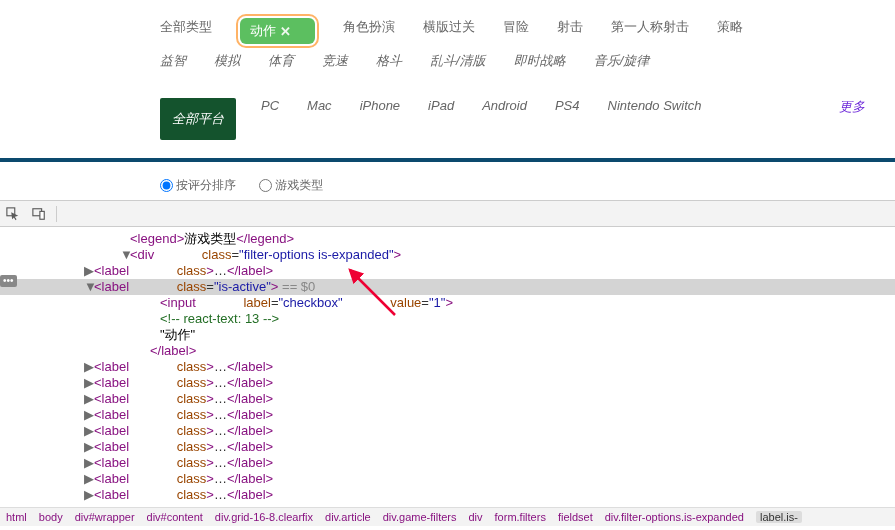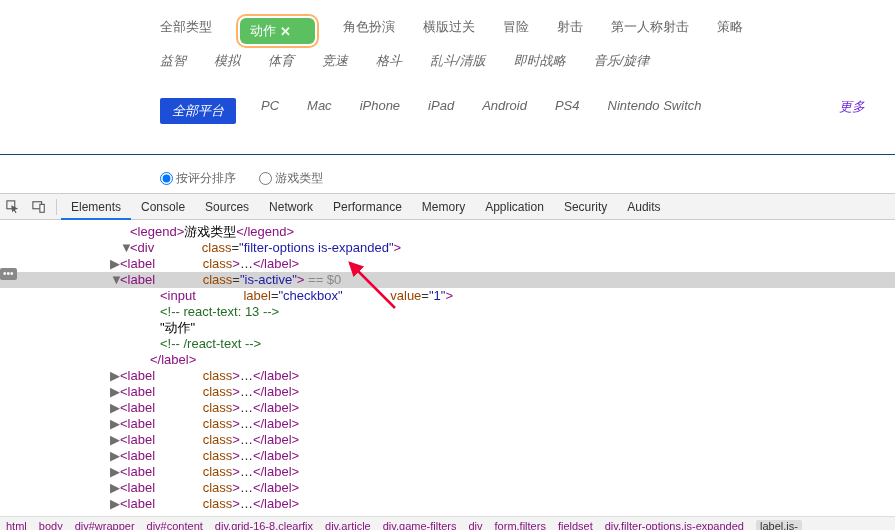--- a/index.html
+++ b/index.html
@@ -12,7 +12,7 @@
 .sort-row { border-top: 1px solid #0c4a6e; margin-top: 22px; padding: 15px 0 5px 160px; font-size: 12px; color: #666; }
 
 .tag-all {
-  background: #1d4ed8; color: #fff; padding: 4px 12px; border-radius: 2px;
+  background: #14532d; color: #fff; padding: 12px 12px; border-radius: 2px;
   font-size: 13px; cursor: pointer; margin-right: 25px;
 }
 .tag-active {

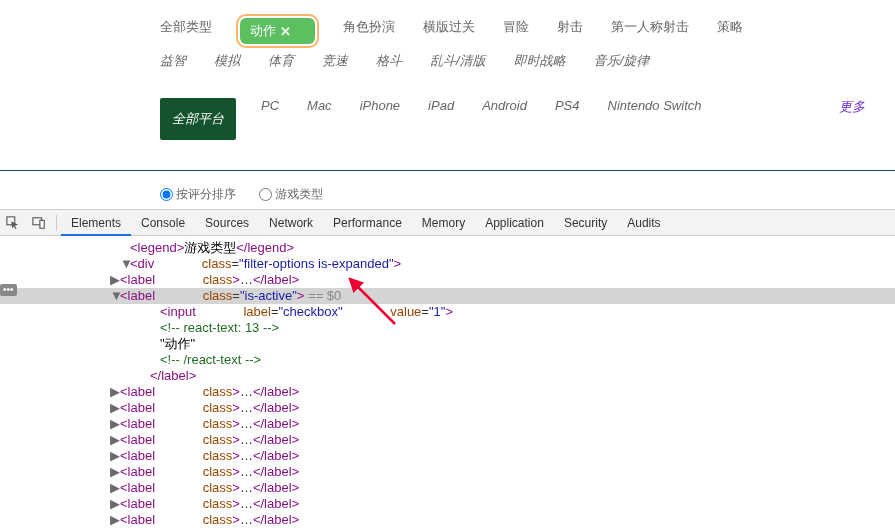--- a/index.html
+++ b/index.html
@@ -9,7 +9,7 @@
 .filter-row { padding: 8px 0 8px 160px; display: flex; flex-wrap: wrap; align-items: flex-start; gap: 0; position: relative; }
 .filter-row + .filter-row { border-top: none; font-style: italic; }
 .platform-row { border-top: 1px solid #eee; margin-top: 5px; padding-top: 15px; }
-.sort-row { border-top: 1px solid #0c4a6e; margin-top: 22px; padding: 15px 0 5px 160px; font-size: 12px; color: #666; }
+.sort-row { border-top: 4px solid #0c4a6e; margin-top: 10px; padding: 15px 0 5px 160px; font-size: 12px; color: #666; }
 
 .tag-all {
   background: #14532d; color: #fff; padding: 12px 12px; border-radius: 2px;

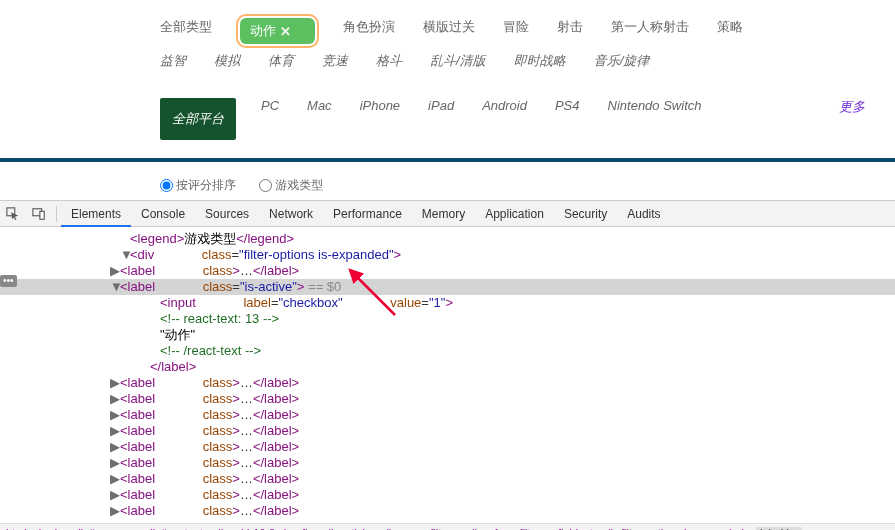--- a/index.html
+++ b/index.html
@@ -129,17 +129,6 @@
         </svg>
     </div>
     <div class="dt-sep"></div>
-    <div class="dt-tabs">
-      <div class="dt-tab active">Elements</div>
-      <div class="dt-tab">Console</div>
-      <div class="dt-tab">Sources</div>
-      <div class="dt-tab">Network</div>
-      <div class="dt-tab">Performance</div>
-      <div class="dt-tab">Memory</div>
-      <div class="dt-tab">Application</div>
-      <div class="dt-tab">Security</div>
-      <div class="dt-tab">Audits</div>
-    </div>
   </div>
 
   <div class="dt-body">

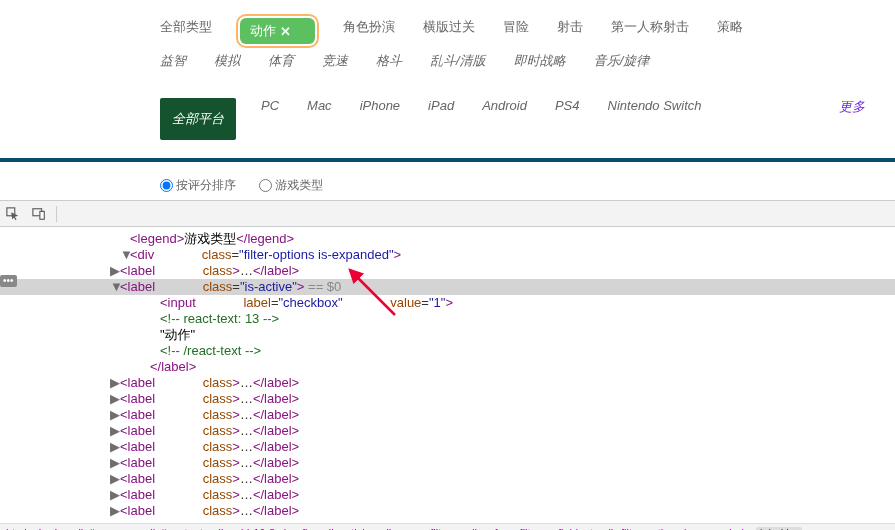--- a/index.html
+++ b/index.html
@@ -41,7 +41,7 @@
 .dom-line { white-space: pre; line-height: 16px; font-size: 13px; }
 .indent-0 { padding-left: 130px; }
 .indent-1 { padding-left: 120px; }
-.indent-2 { padding-left: 110px; }
+.indent-2 { padding-left: 84px; }
 .indent-3 { padding-left: 150px; }
 .indent-4 { padding-left: 160px; }
 .tri { display: inline-block; width: 10px; color: #6e6e6e; cursor: pointer; }

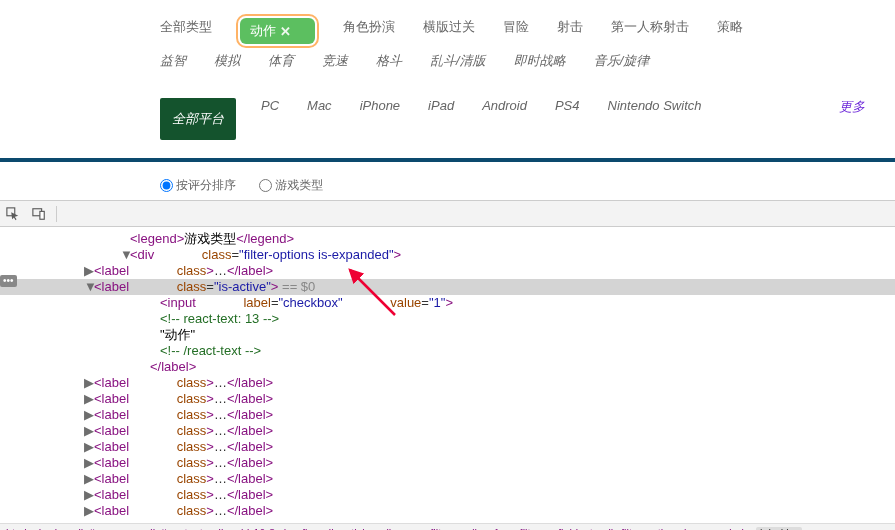--- a/index.html
+++ b/index.html
@@ -150,7 +150,6 @@
     <div class="dom-line indent-4"><span class="tag">&lt;input</span> <span class="attr-name">label</span>=<span class="attr-val">"checkbox"</span> <span class="attr-name">value</span>=<span class="attr-val">"1"</span><span class="tag">&gt;</span></div>
     <div class="dom-line indent-4"><span class="comment">&lt;!-- react-text: 13 --&gt;</span></div>
     <div class="dom-line indent-4"><span class="text-node">"动作"</span></div>
-    <div class="dom-line indent-4"><span class="comment">&lt;!-- /react-text --&gt;</span></div>
     <div class="dom-line indent-3"><span class="tag">&lt;/label&gt;</span></div>
     <div class="dom-line indent-2"><span class="tri">▶</span><span class="tag">&lt;label</span> <span class="attr-name">class</span><span class="tag">&gt;</span>…<span class="tag">&lt;/label&gt;</span></div>
     <div class="dom-line indent-2"><span class="tri">▶</span><span class="tag">&lt;label</span> <span class="attr-name">class</span><span class="tag">&gt;</span>…<span class="tag">&lt;/label&gt;</span></div>

